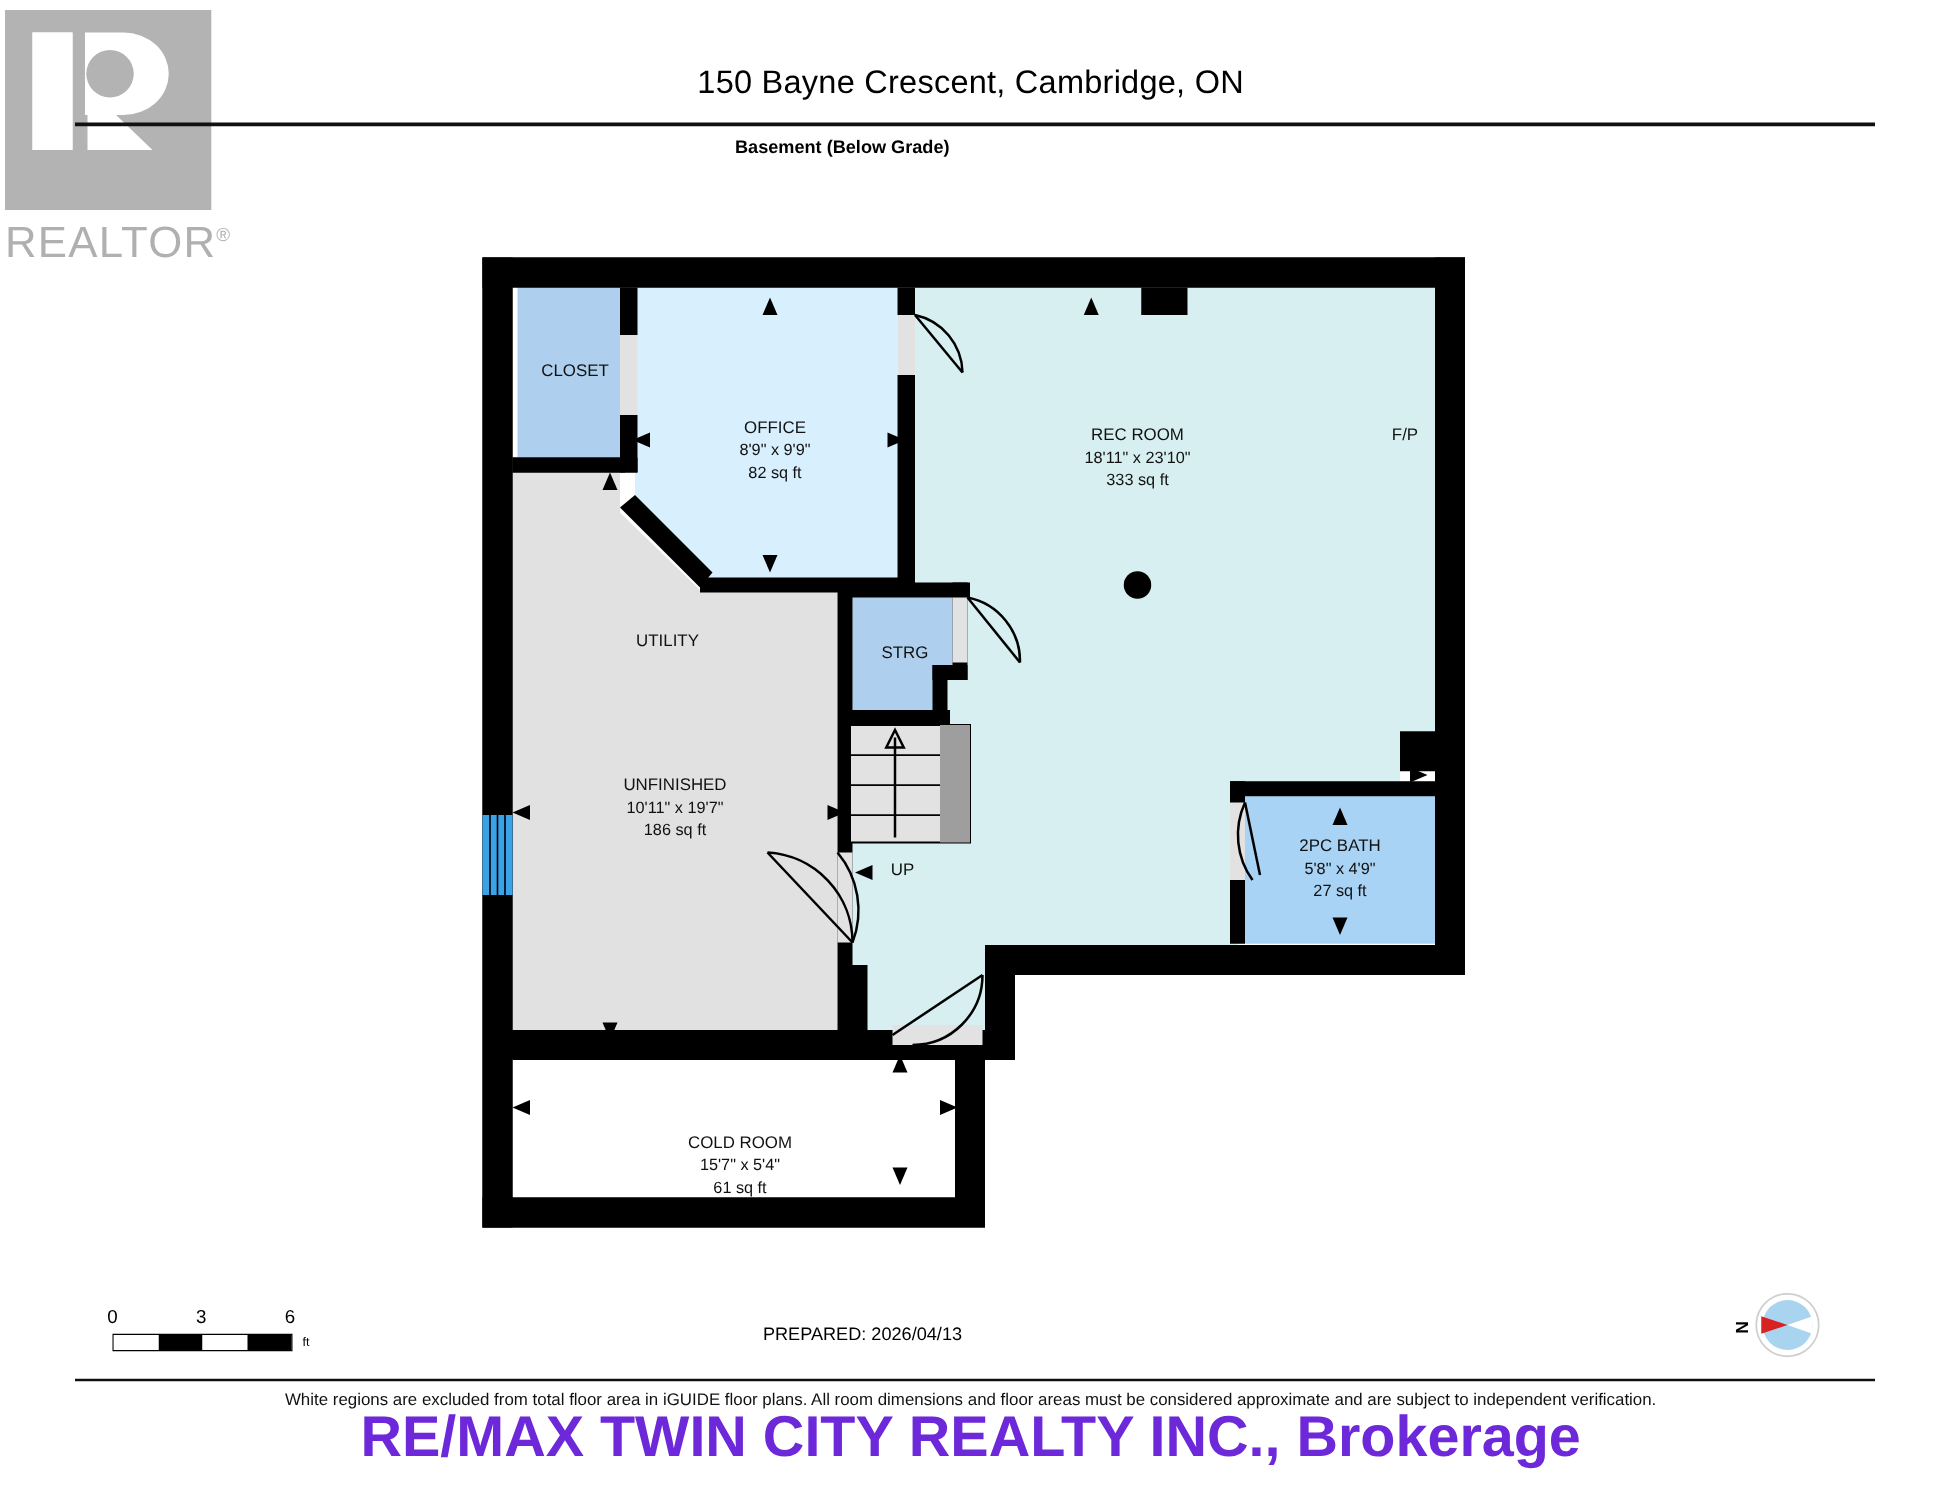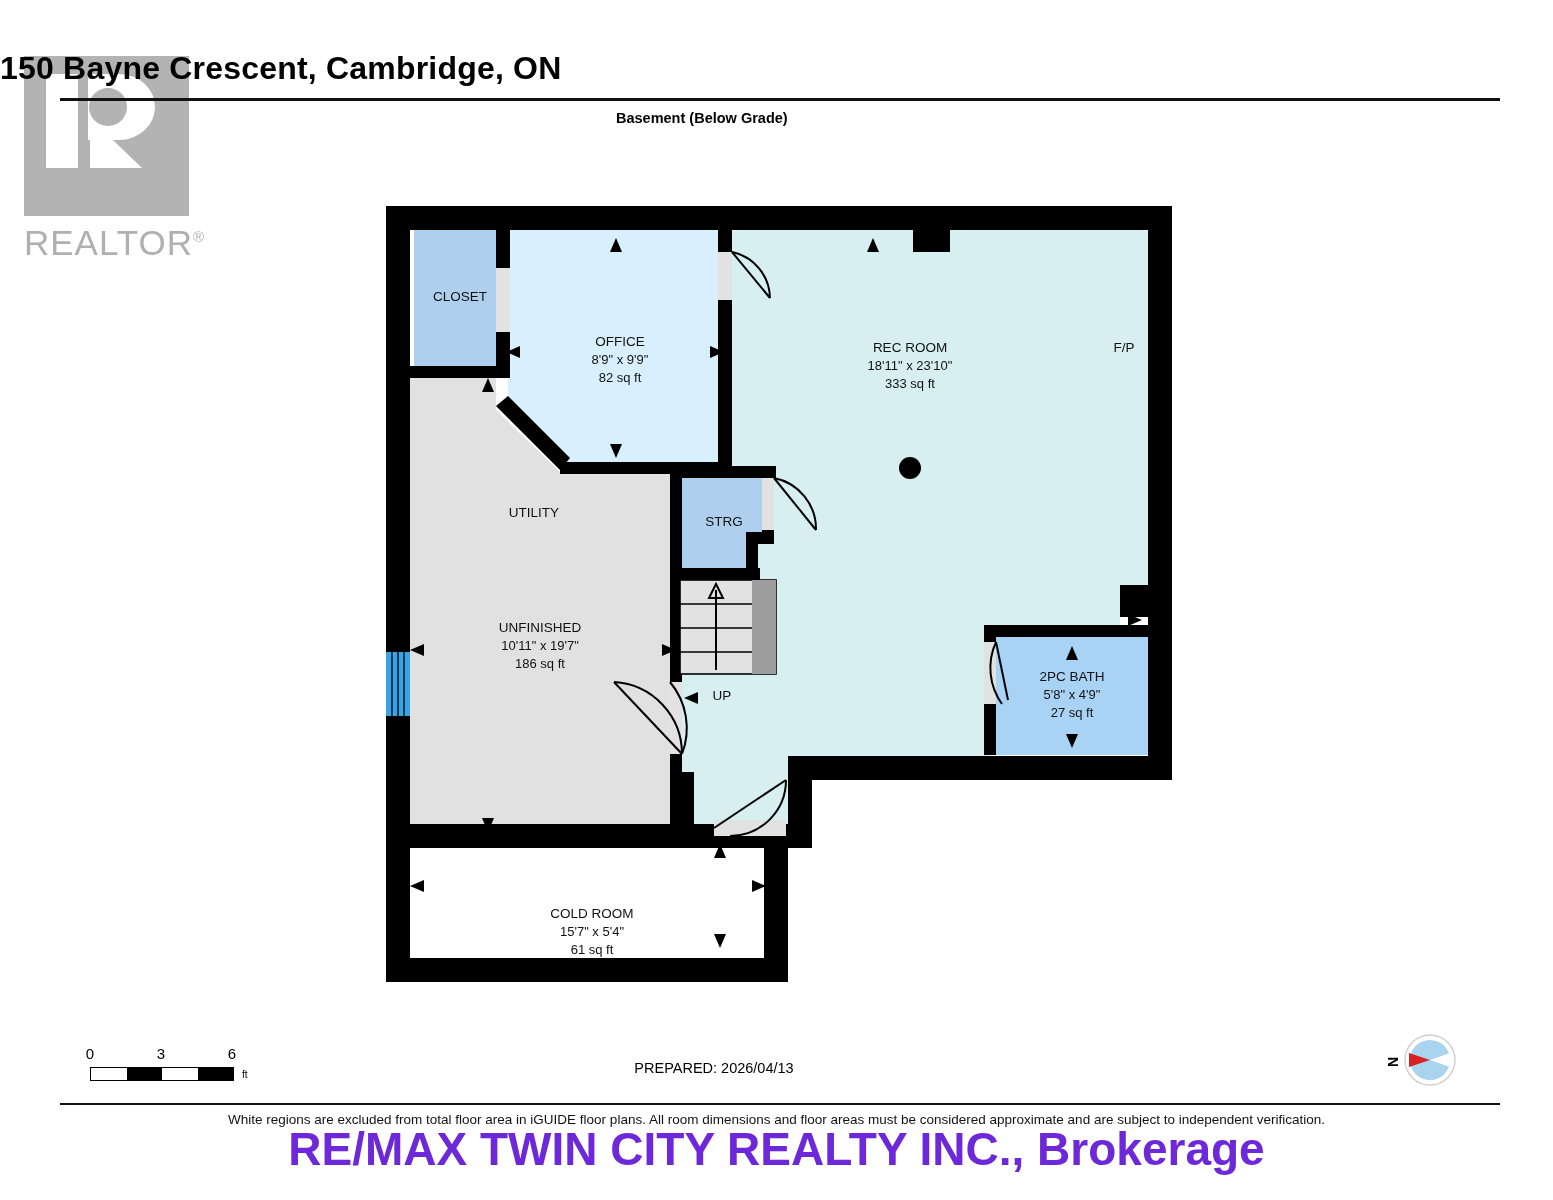--- a/index.html
+++ b/index.html
@@ -14,8 +14,8 @@
   #realtor-word sup{font-size:15px;vertical-align:super;}
 
   
-  #page-title{position:absolute;left:0;top:50px;width:1553px;text-align:left;
-      font-size:32px;font-weight:bold;letter-spacing:.2px;}
+  #page-title{position:absolute;left:0;top:50px;width:1553px;text-align:center;
+      font-size:26px;font-weight:normal;letter-spacing:.2px;}
   #title-rule{position:absolute;left:60px;top:98px;width:1440px;height:3px;background:#111;}
 
   #summary{position:absolute;left:588px;top:110px;width:700px;}

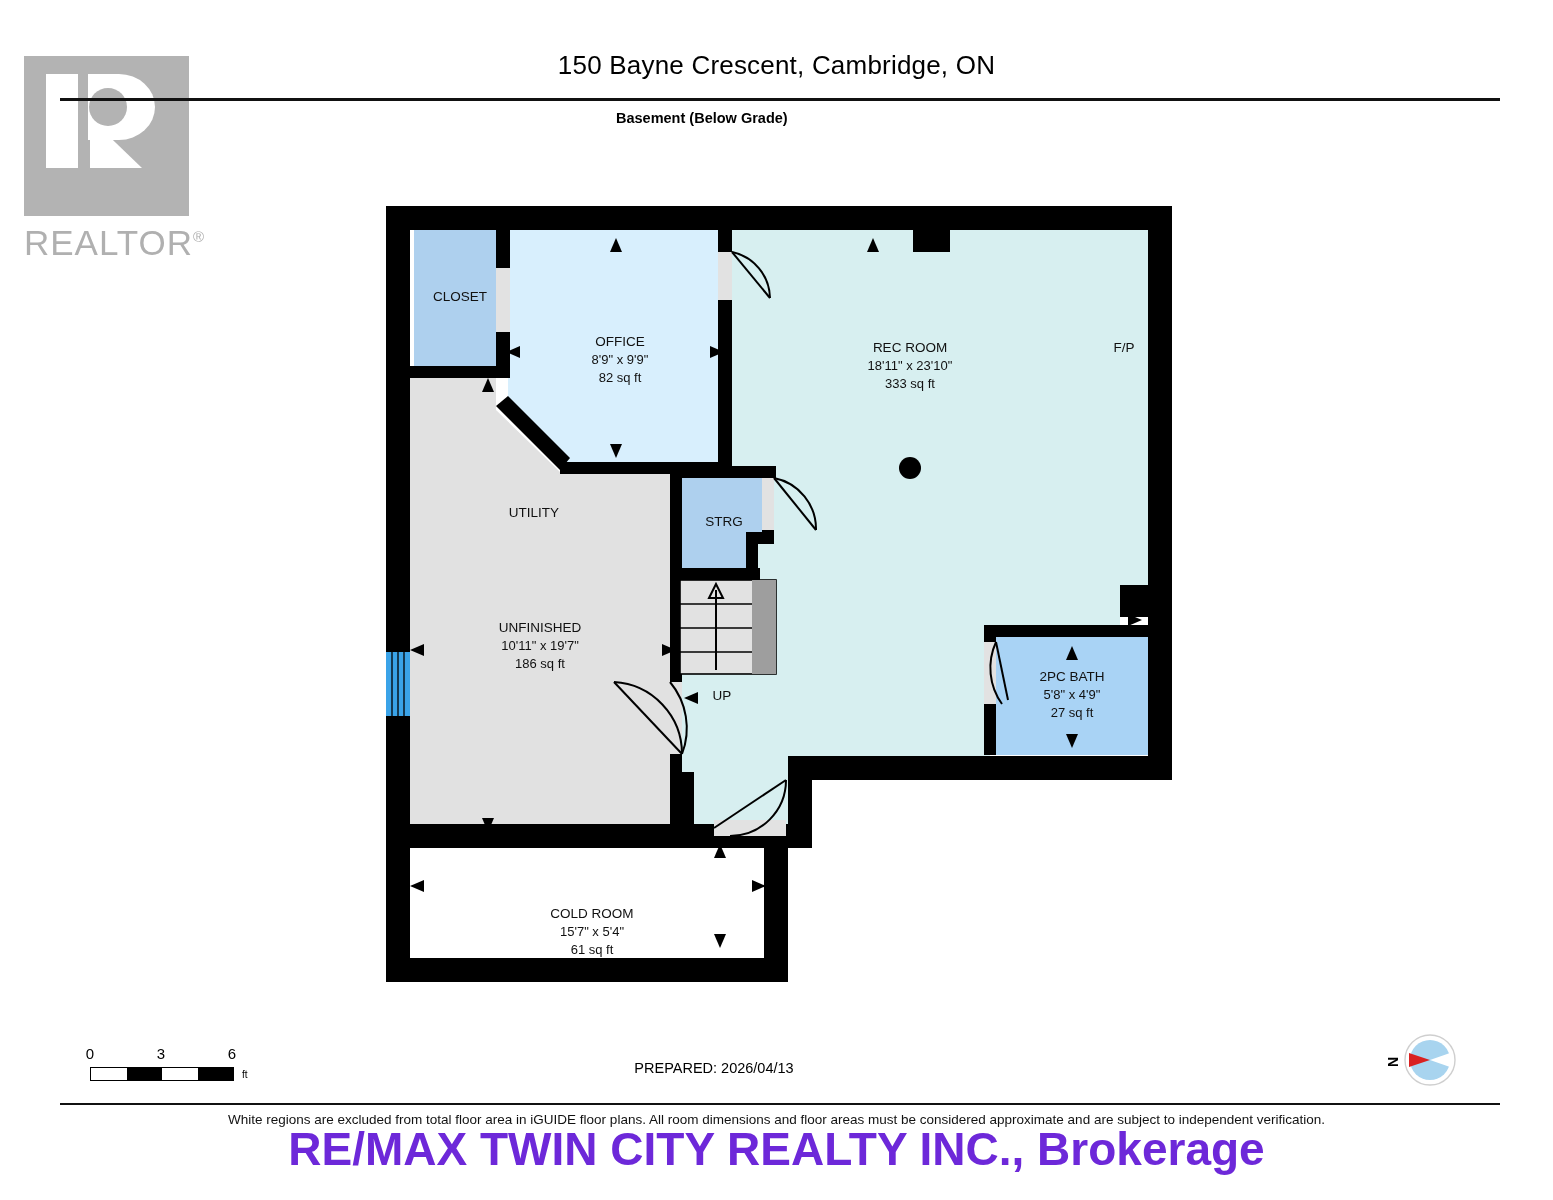--- a/index.html
+++ b/index.html
@@ -20,7 +20,7 @@
 
   #summary{position:absolute;left:588px;top:110px;width:700px;}
   #summary-row{display:flex;align-items:flex-start;}
-  #summary-label{font-size:14.5px;font-weight:bold;white-space:nowrap;padding-right:16px;margin-left:28px;}
+  #summary-label{font-size:14.5px;font-weight:bold;white-space:nowrap;padding-right:16px;}
   #summary-values{font-size:14.5px;line-height:25px;}
 
   

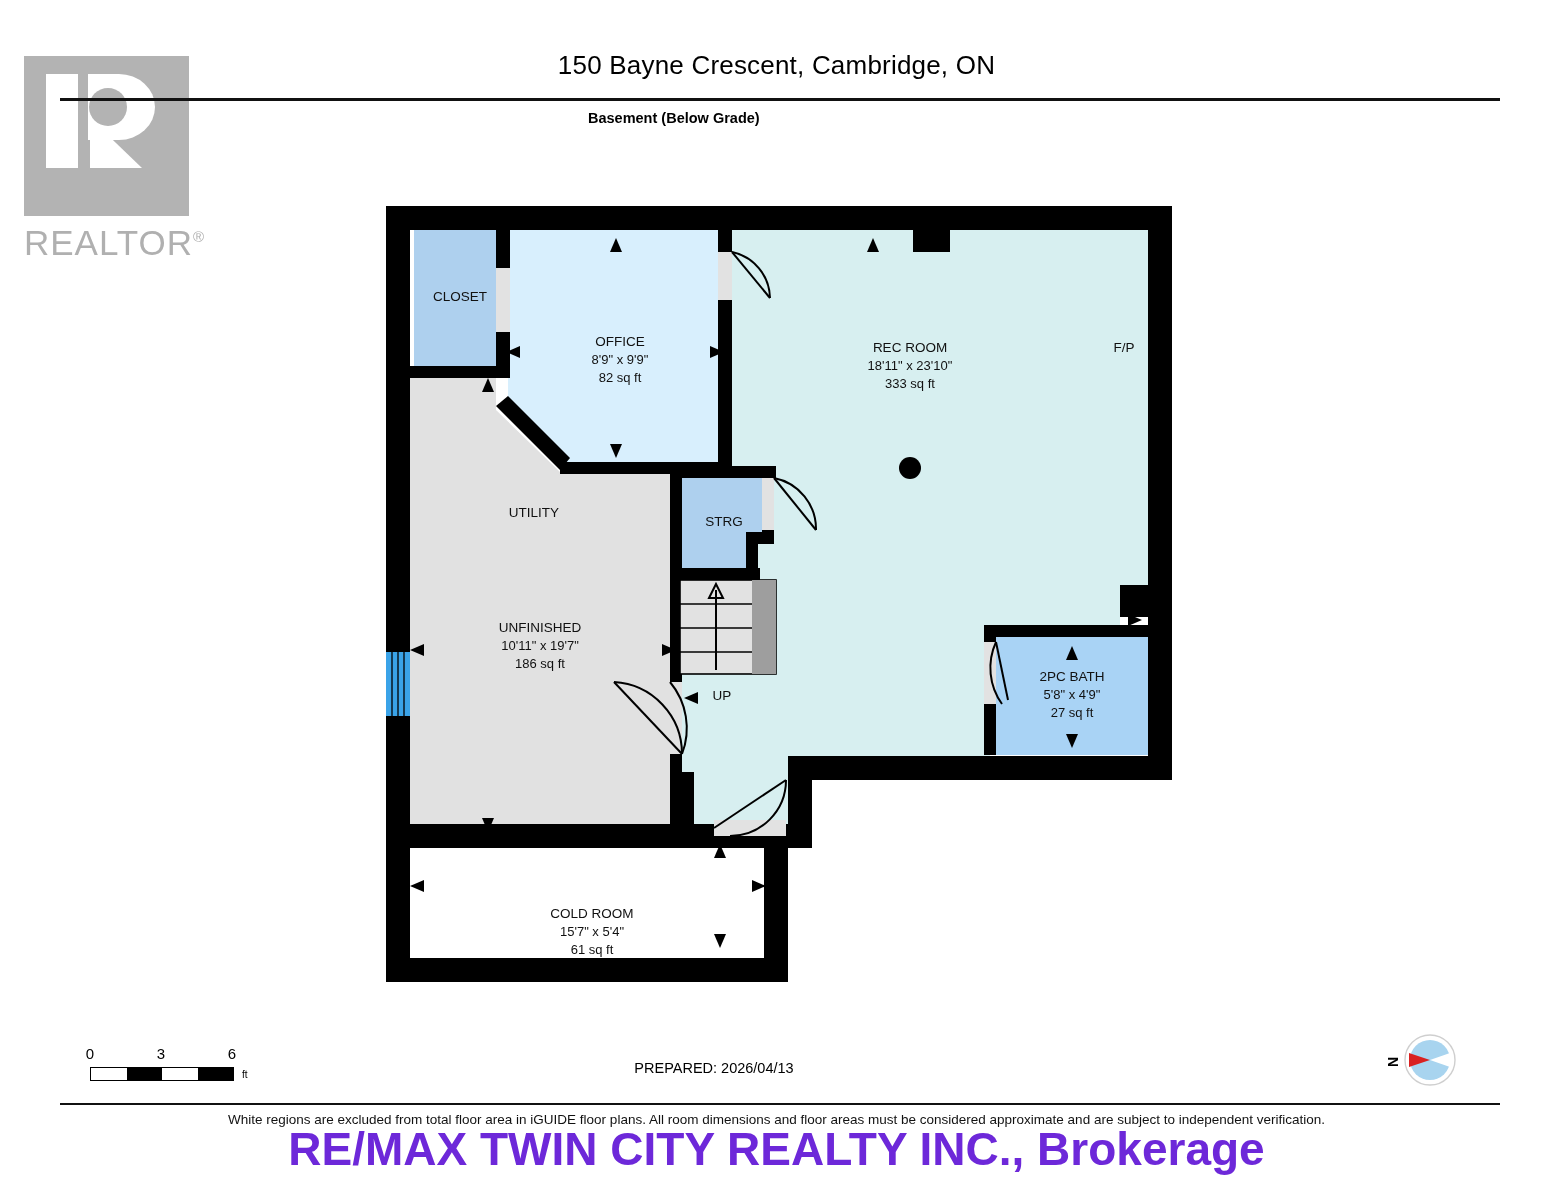--- a/index.html
+++ b/index.html
@@ -7,7 +7,7 @@
        font-family:"Liberation Sans","DejaVu Sans",sans-serif;color:#000;}
 
   
-  #realtor-logo{position:absolute;left:24px;top:8px;width:190px;height:200px;margin-top:48px;}
+  #realtor-logo{position:absolute;left:4px;top:8px;width:190px;height:200px;}
   #realtor-mark{position:absolute;left:0;top:0;width:165px;height:160px;background:#b3b3b3;}
   #realtor-word{position:absolute;left:0;top:162px;width:190px;
       font-size:35px;letter-spacing:1px;color:#b0b0b0;line-height:38px;font-weight:400;}

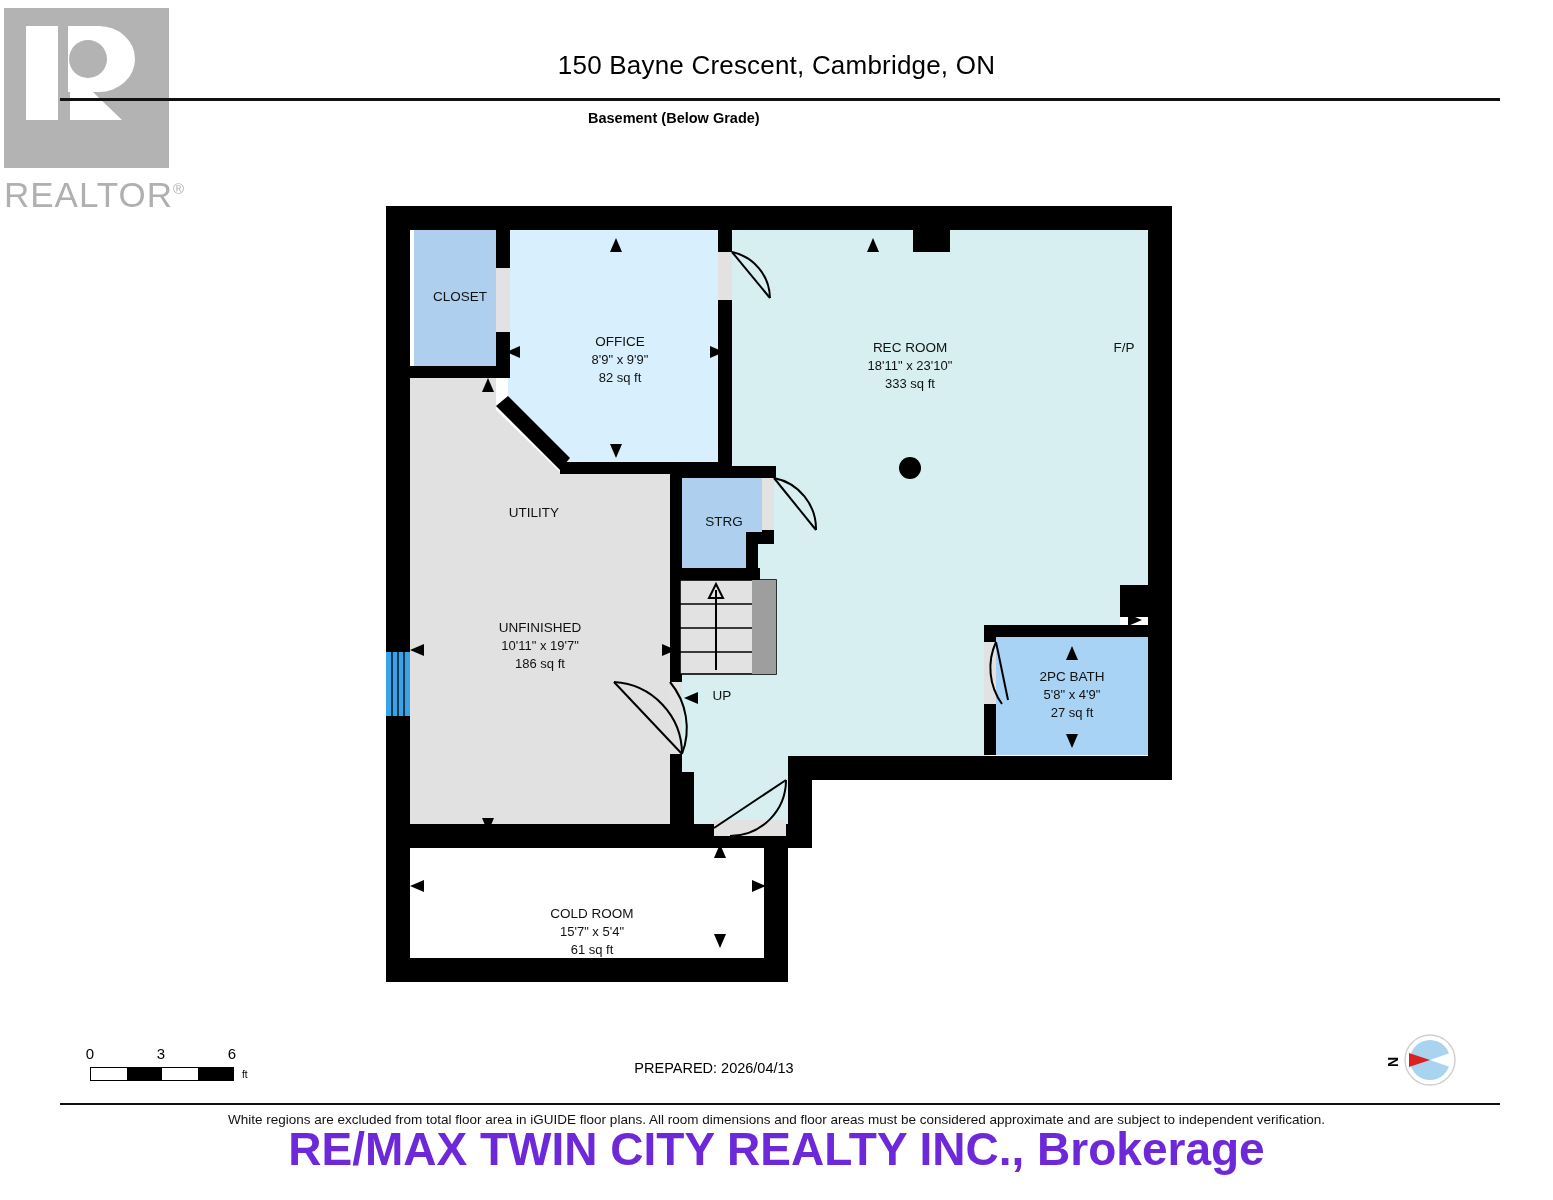--- a/index.html
+++ b/index.html
@@ -39,7 +39,7 @@
   #sb-track div{height:100%;}
   #sb-ft{position:absolute;left:162px;top:24px;font-size:10px;}
 
-  #prepared{position:absolute;left:0;top:1060px;width:1380px;text-align:center;font-size:14.5px;margin-left:24px;}
+  #prepared{position:absolute;left:0;top:1060px;width:1380px;text-align:center;font-size:14.5px;}
 
   #compass{position:absolute;left:1388px;top:1032px;width:70px;height:56px;}
   #compass-n{position:absolute;left:0;top:22px;font-size:14px;font-weight:bold;

